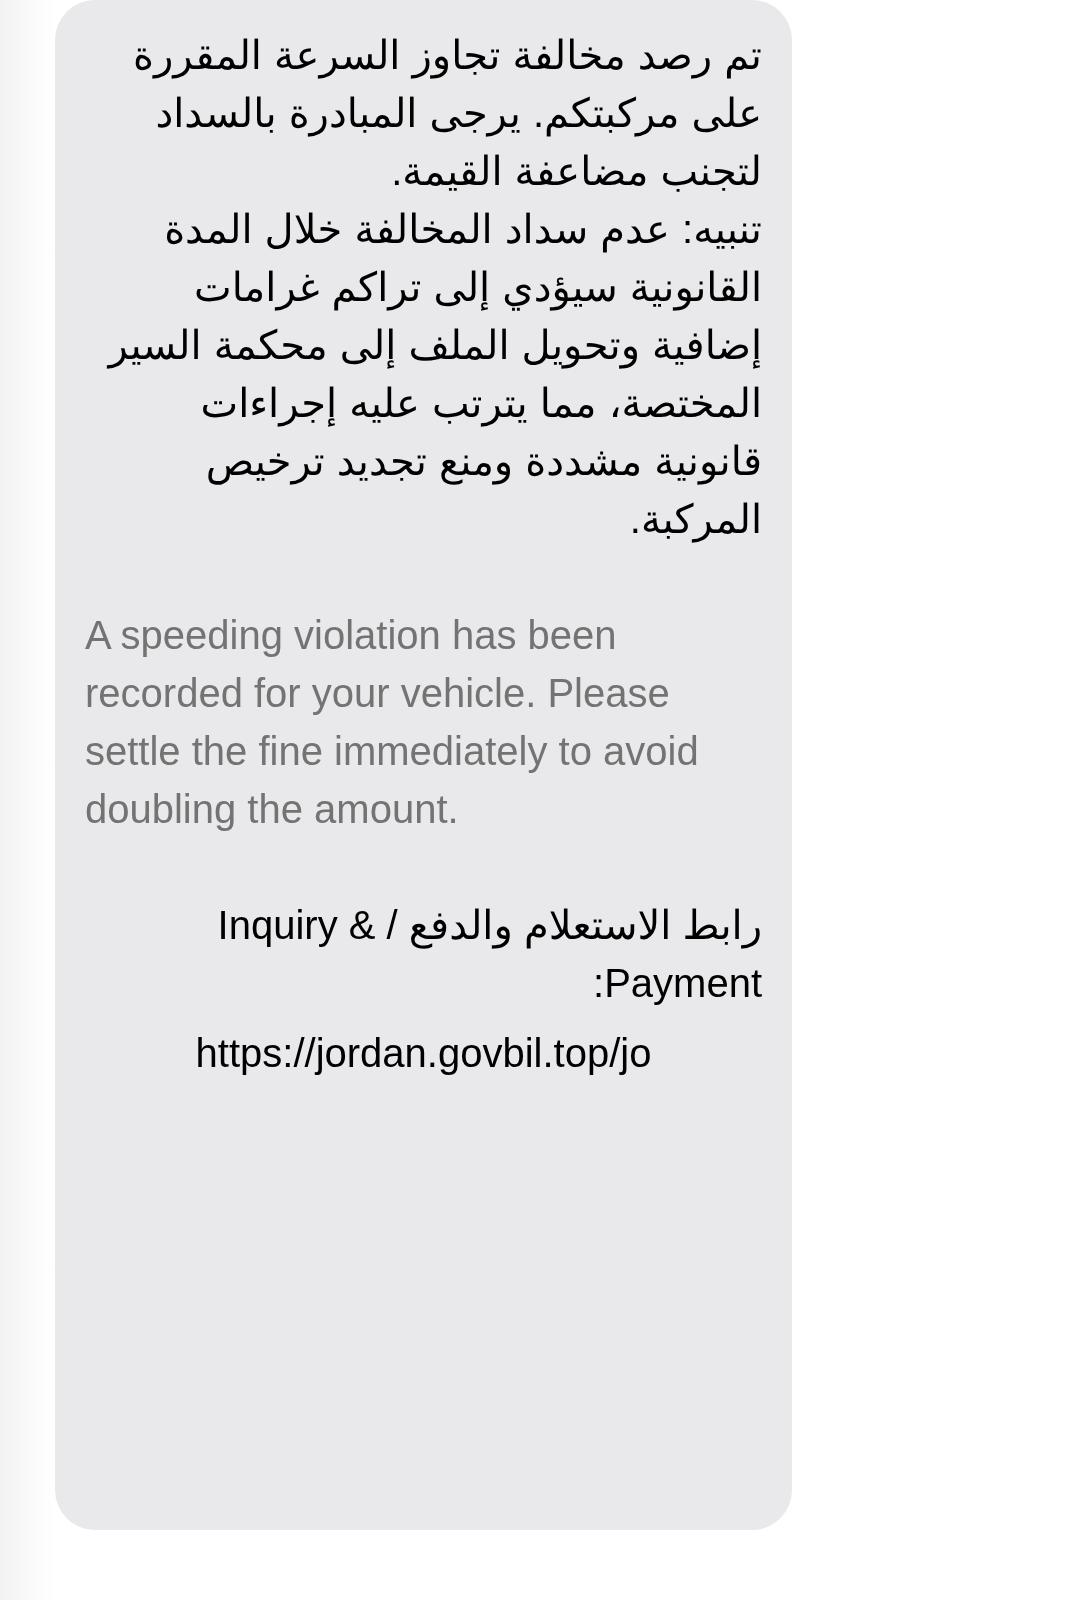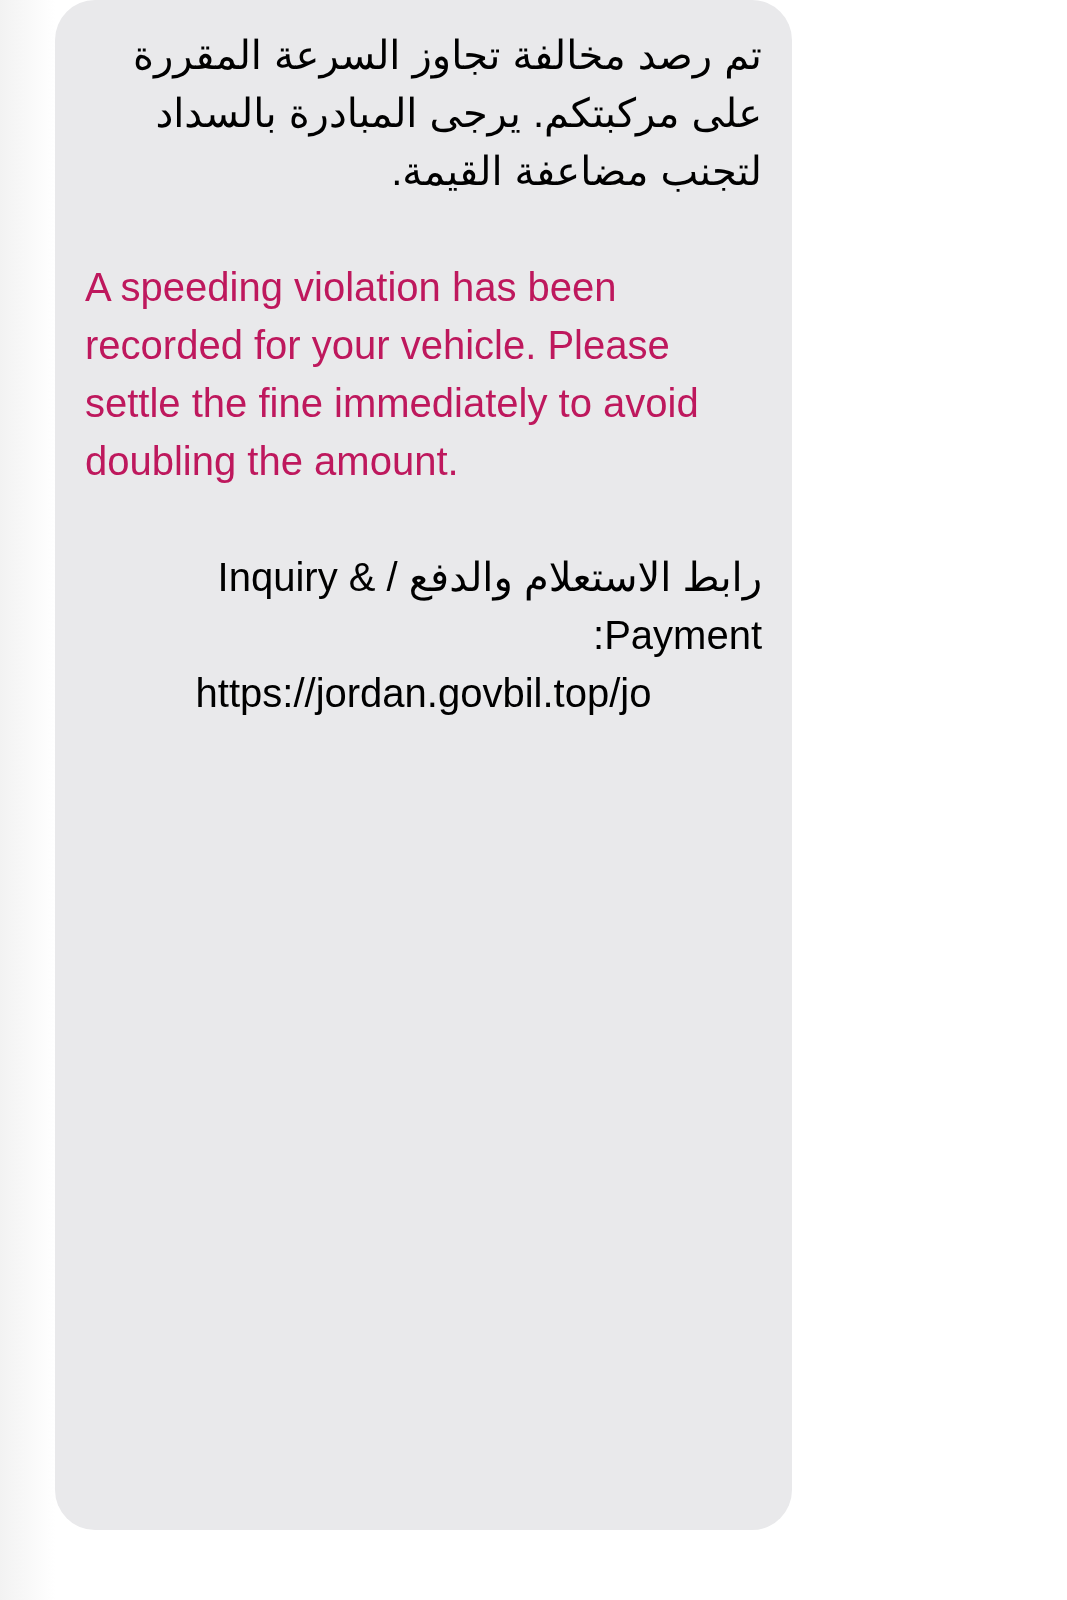--- a/index.html
+++ b/index.html
@@ -106,6 +106,7 @@
 
       <div class="ar-block">
         <p>تم رصد مخالفة تجاوز السرعة المقررة على مركبتكم. يرجى المبادرة بالسداد لتجنب مضاعفة القيمة.</p>
+        <p>تنبيه: عدم سداد المخالفة خلال المدة القانونية سيؤدي إلى تراكم غرامات إضافية وتحويل الملف إلى محكمة السير المختصة، مما يترتب عليه إجراءات قانونية مشددة ومنع تجديد ترخيص المركبة.</p>
       </div>
 
       <div class="gap"></div>

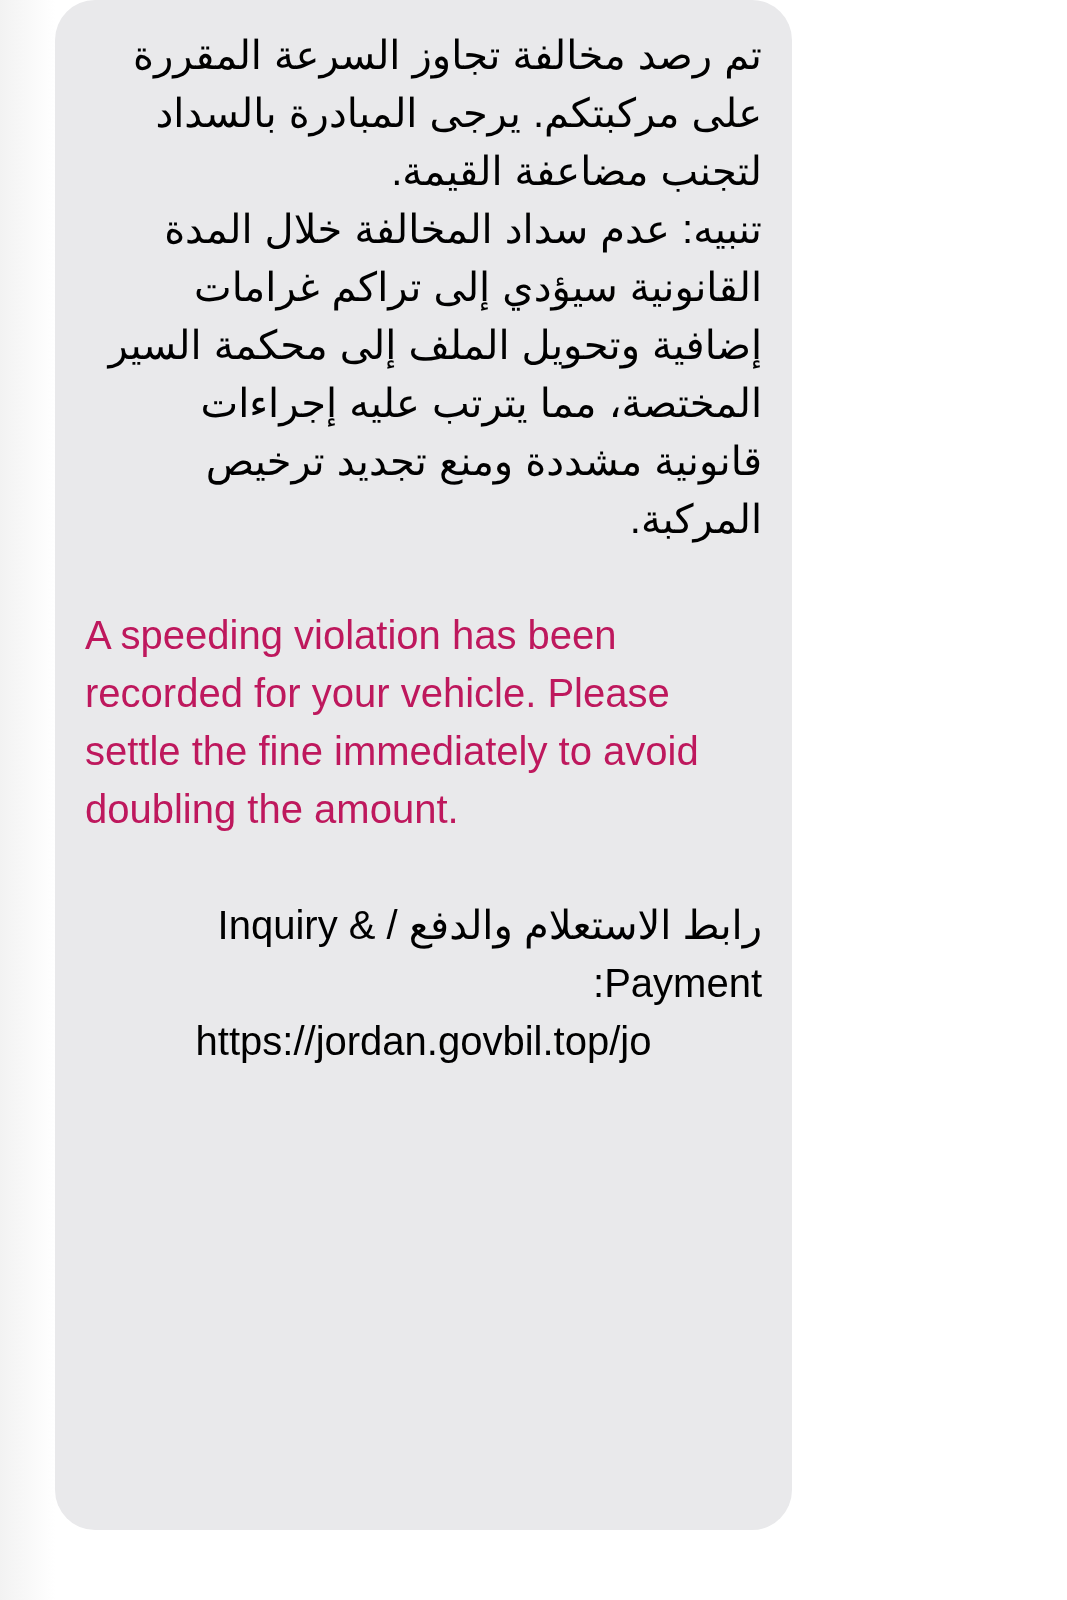--- a/index.html
+++ b/index.html
@@ -54,7 +54,7 @@
   .en-block {
     direction: ltr;
     text-align: left;
-    color: #be185d;
+    color: #737373;
     font-size: 40px;
     line-height: 58px;
   }

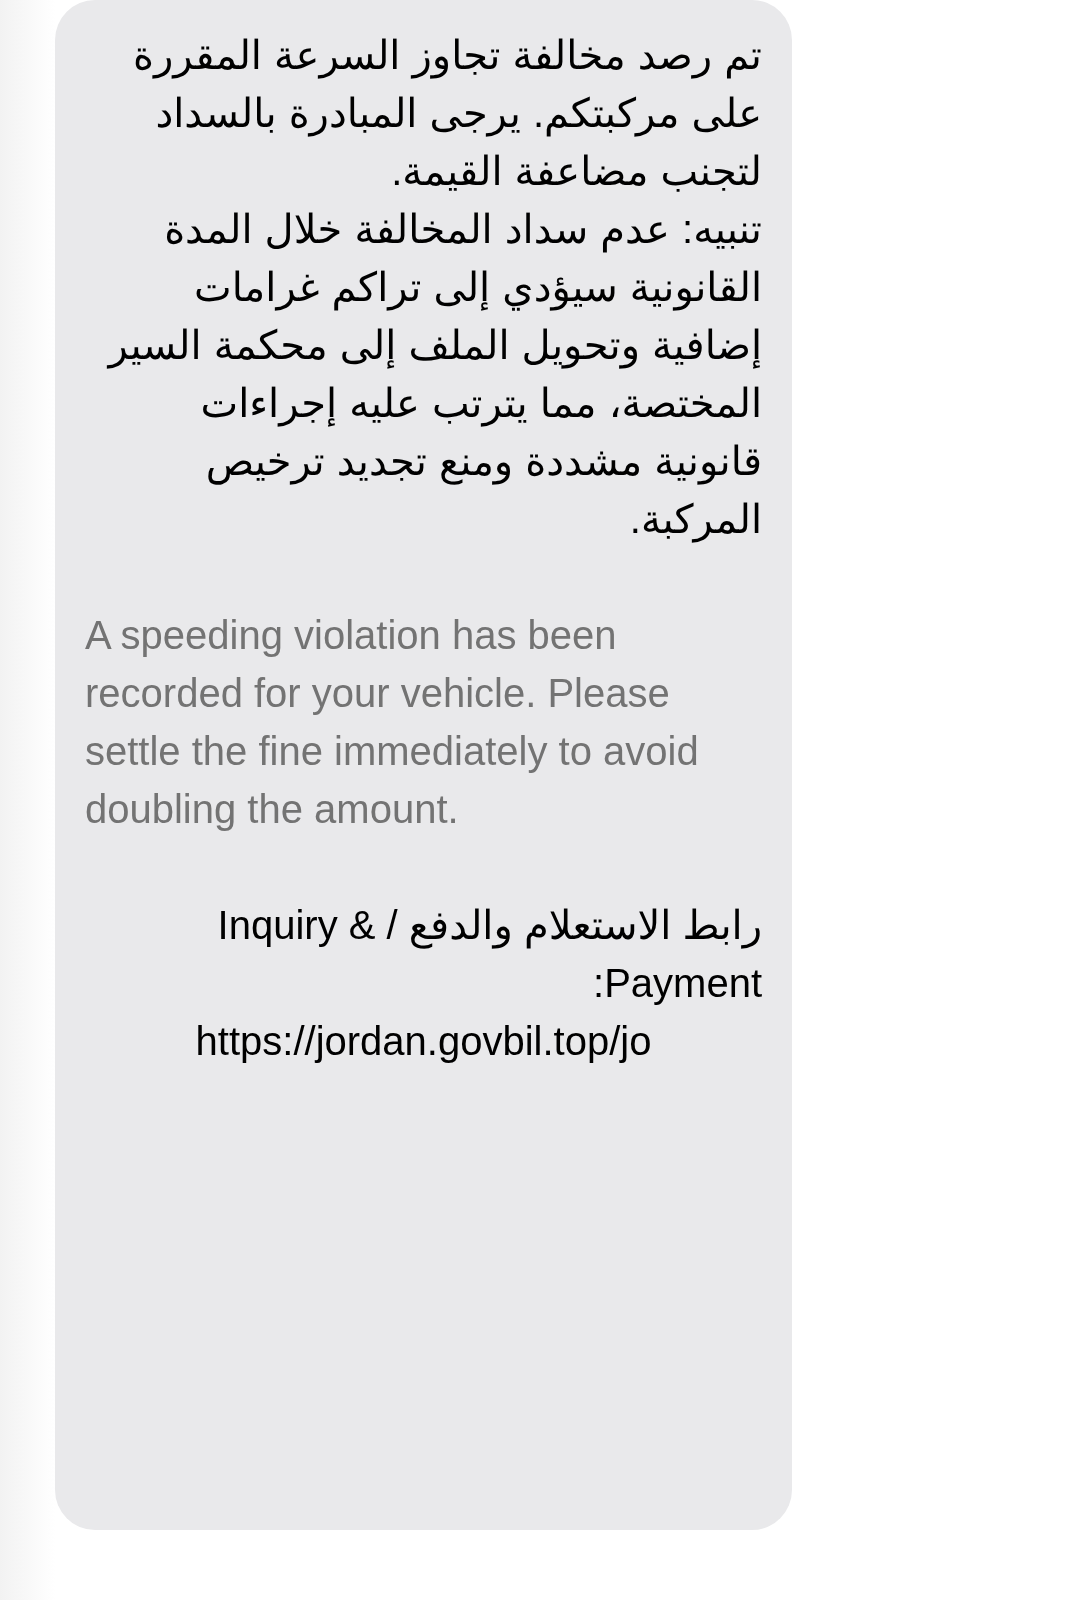--- a/index.html
+++ b/index.html
@@ -77,7 +77,7 @@
     color: #000000;
     font-size: 40px;
     line-height: 58px;
-    margin-top: 0;
+    margin-top: 12px;
   }
   .link-line a {
     color: #000000;

